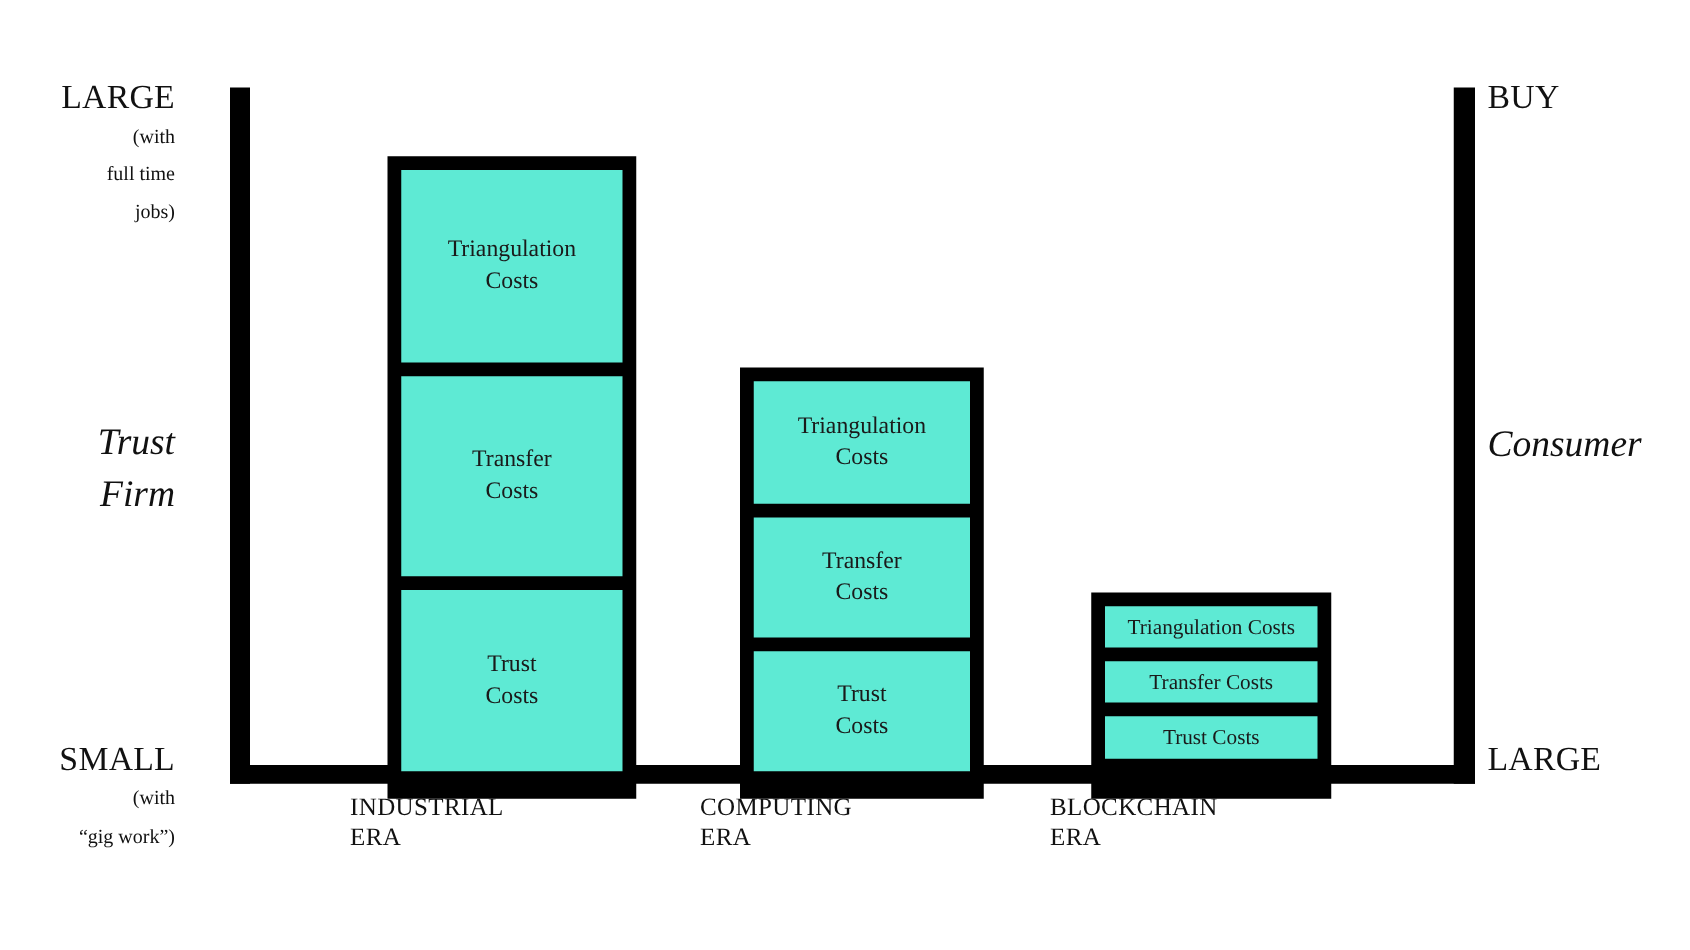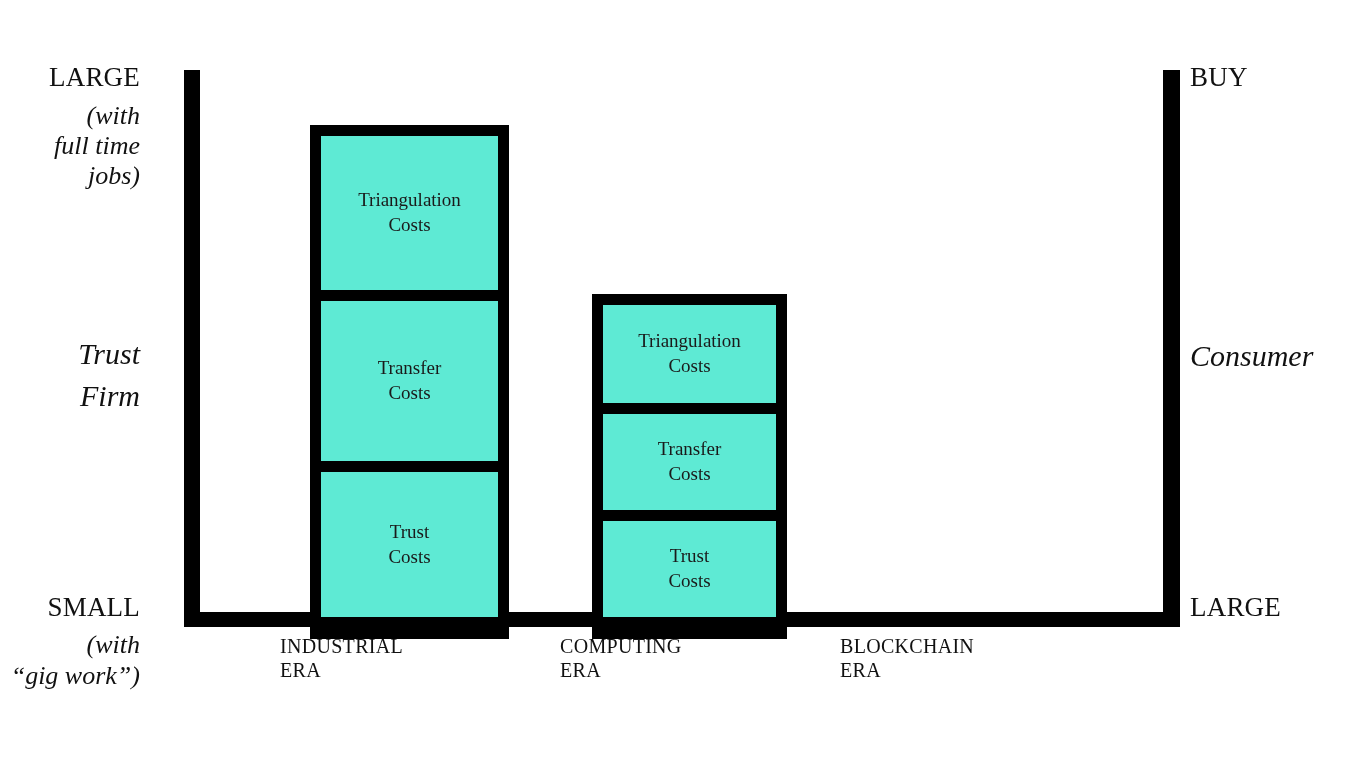--- a/index.html
+++ b/index.html
@@ -40,8 +40,7 @@
   }
   .axis-cap-sub {
     position: absolute;
-    font-style: italic;
-    font-size: 26px;
+    font-size: 16px;
     line-height: 1.18;
     white-space: nowrap;
   }

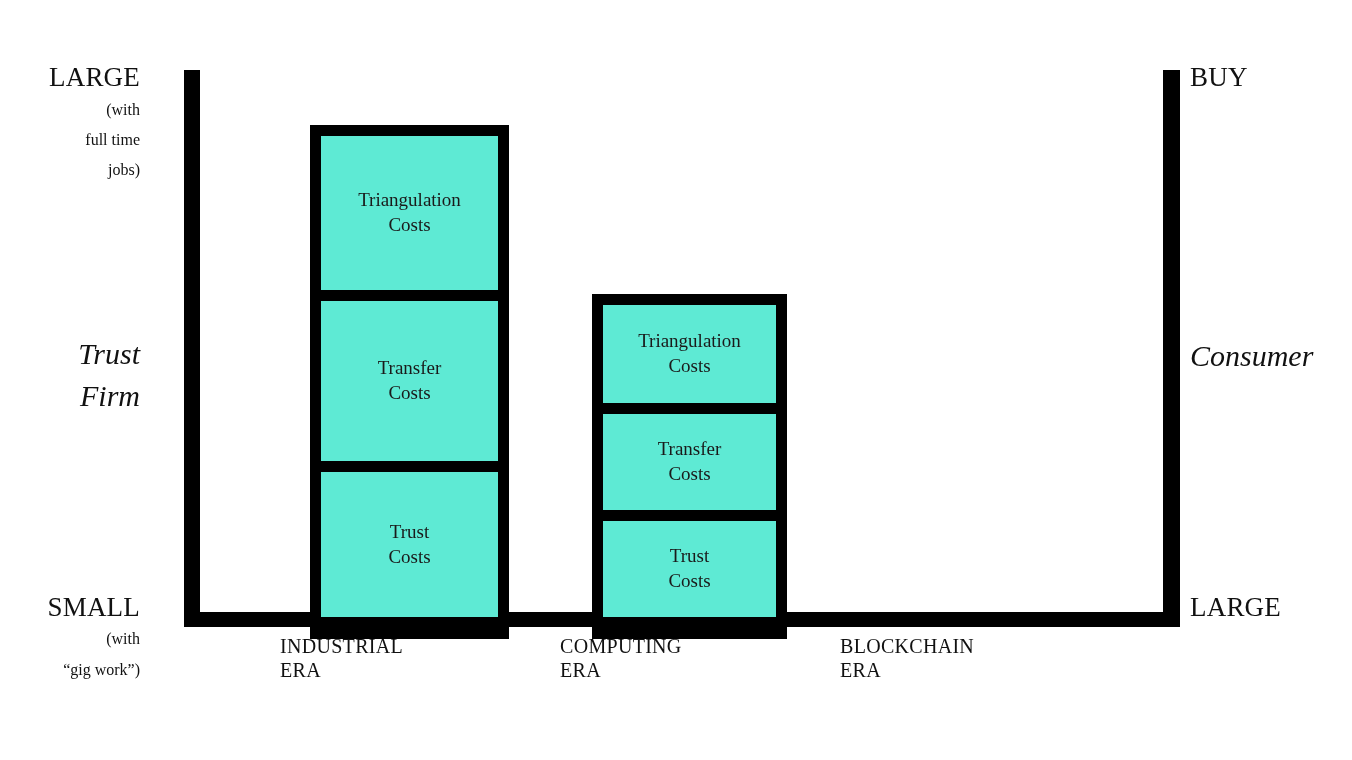--- a/index.html
+++ b/index.html
@@ -167,6 +167,23 @@
     </div>
   </div>
 
+  <div class="bar compact" style="left:873px; top:474px; width:170px; height:143px; padding:11px; gap:11px;">
+    <div class="segment" style="height:33px;">
+      <div class="segment-label">
+        <span>Triangulation Costs</span>
+      </div>
+    </div>
+    <div class="segment" style="height:33px;">
+      <div class="segment-label">
+        <span>Transfer Costs</span>
+      </div>
+    </div>
+    <div class="segment" style="height:34px;">
+      <div class="segment-label">
+        <span>Trust Costs</span>
+      </div>
+    </div>
+  </div>
 
   <div class="cat-label" style="left:280px; top:634px; width:237px;">
     <span>INDUSTRIAL</span><br>

